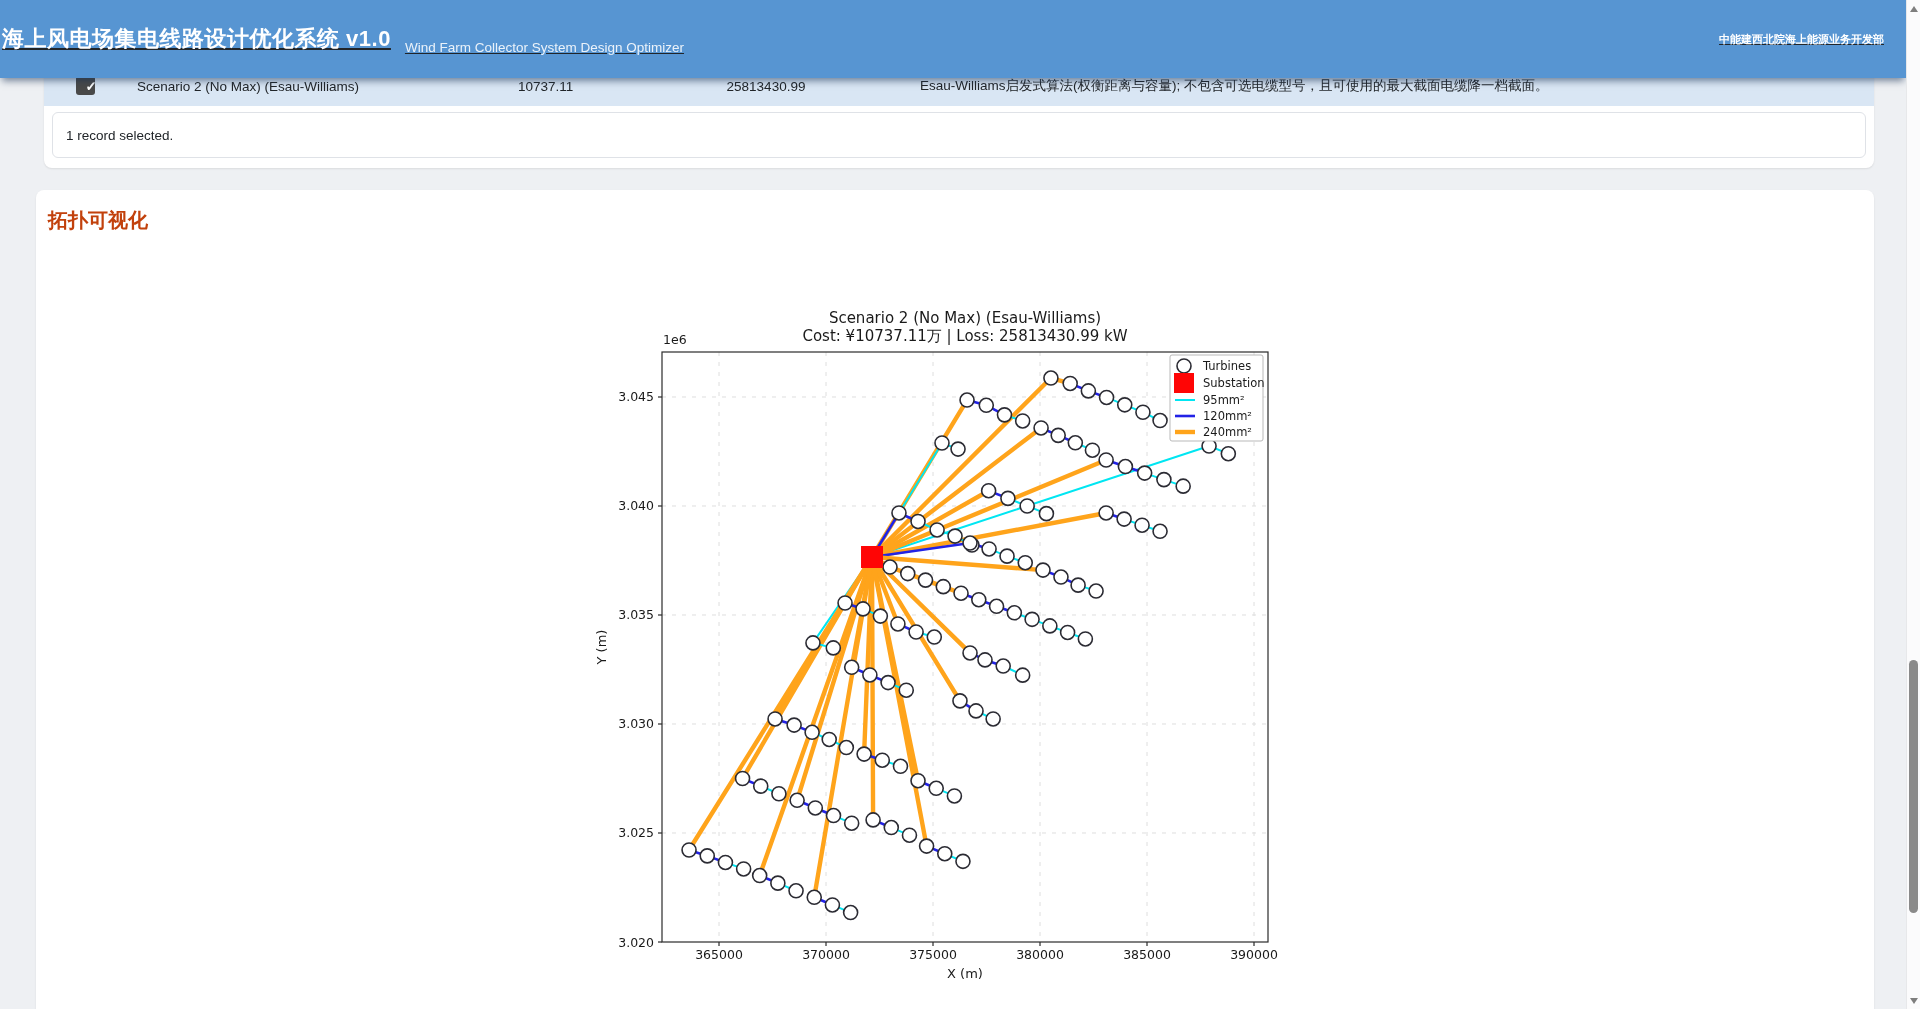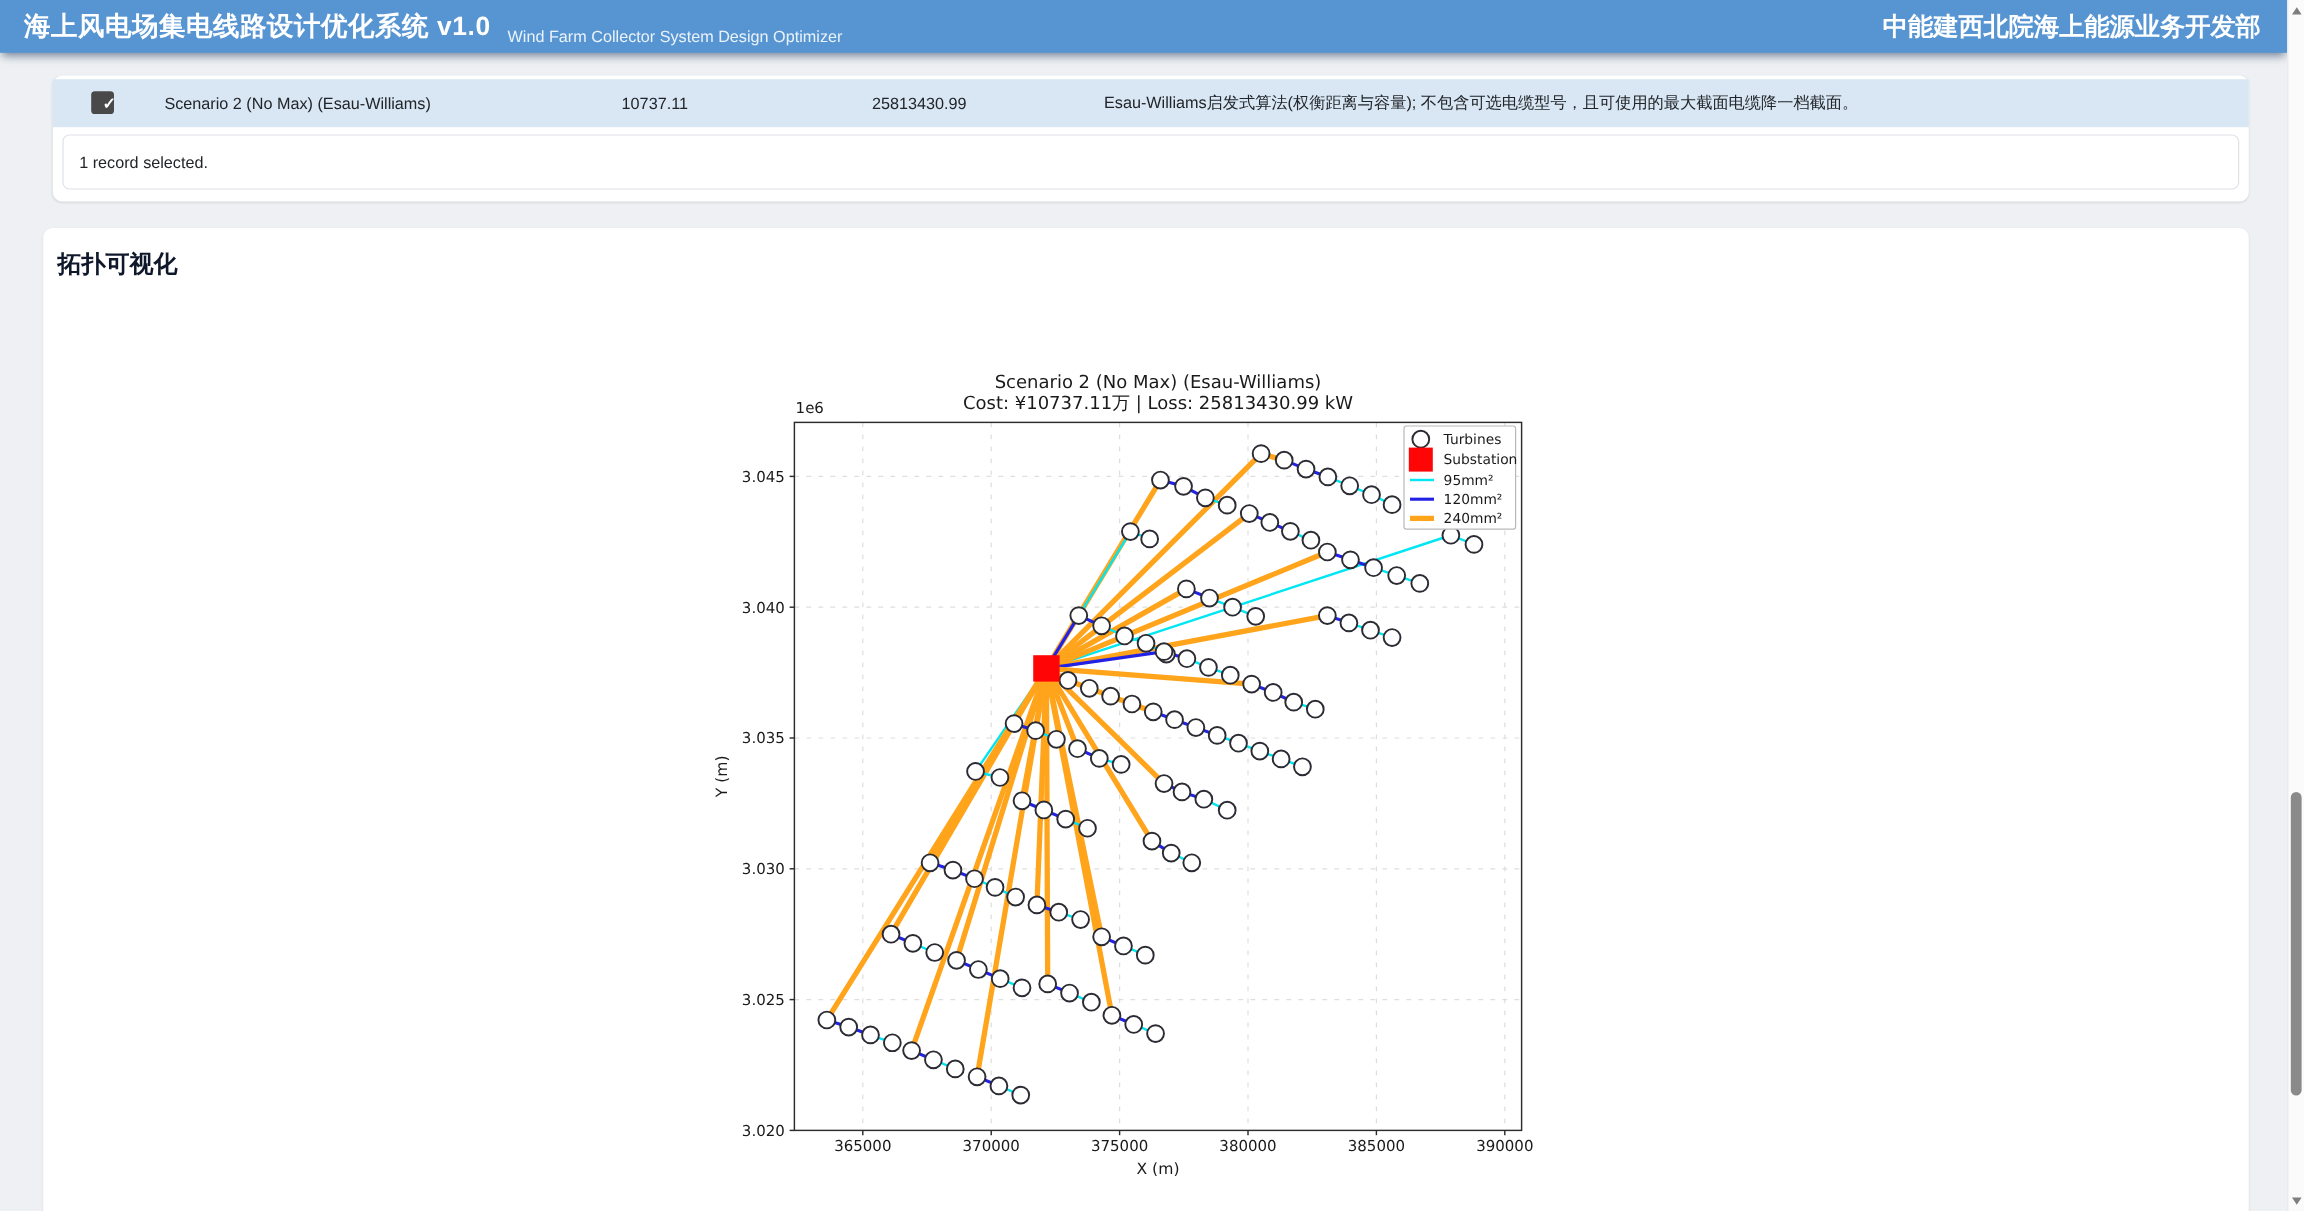--- a/index.html
+++ b/index.html
@@ -7,11 +7,11 @@
               font-family:"Liberation Sans", sans-serif; color:#212529; }
 
   
-  .app-header{ position:absolute; left:0; top:0; width:1906px; height:44px;
+  .app-header{ position:absolute; left:0; top:0; width:1906px; height:78px;
     background:linear-gradient(180deg,#5b9ad4 0%,#5493d0 86%,#47219f00 100%), #5493d0;
     background:#5795d2;
-    display:flex; align-items:center; padding:0 22px 0 20px;
-    box-shadow:0 5px 7px -2px rgba(21,48,82,.55); z-index:5; }
+    display:flex; align-items:center; padding:0 22px 0 2px;
+    box-shadow:0 5px 7px -2px rgba(21,48,82,.55); z-index:5;text-decoration:underline; }
   .app-title{ color:#fff; font-size:22px; font-weight:bold; letter-spacing:.5px; }
   .app-subtitle{ color:rgba(255,255,255,.88); font-size:13.5px; margin-left:14px; margin-top:16px; }
   .app-org{ color:#fff; font-size:21px; font-weight:bold; margin-left:auto; }

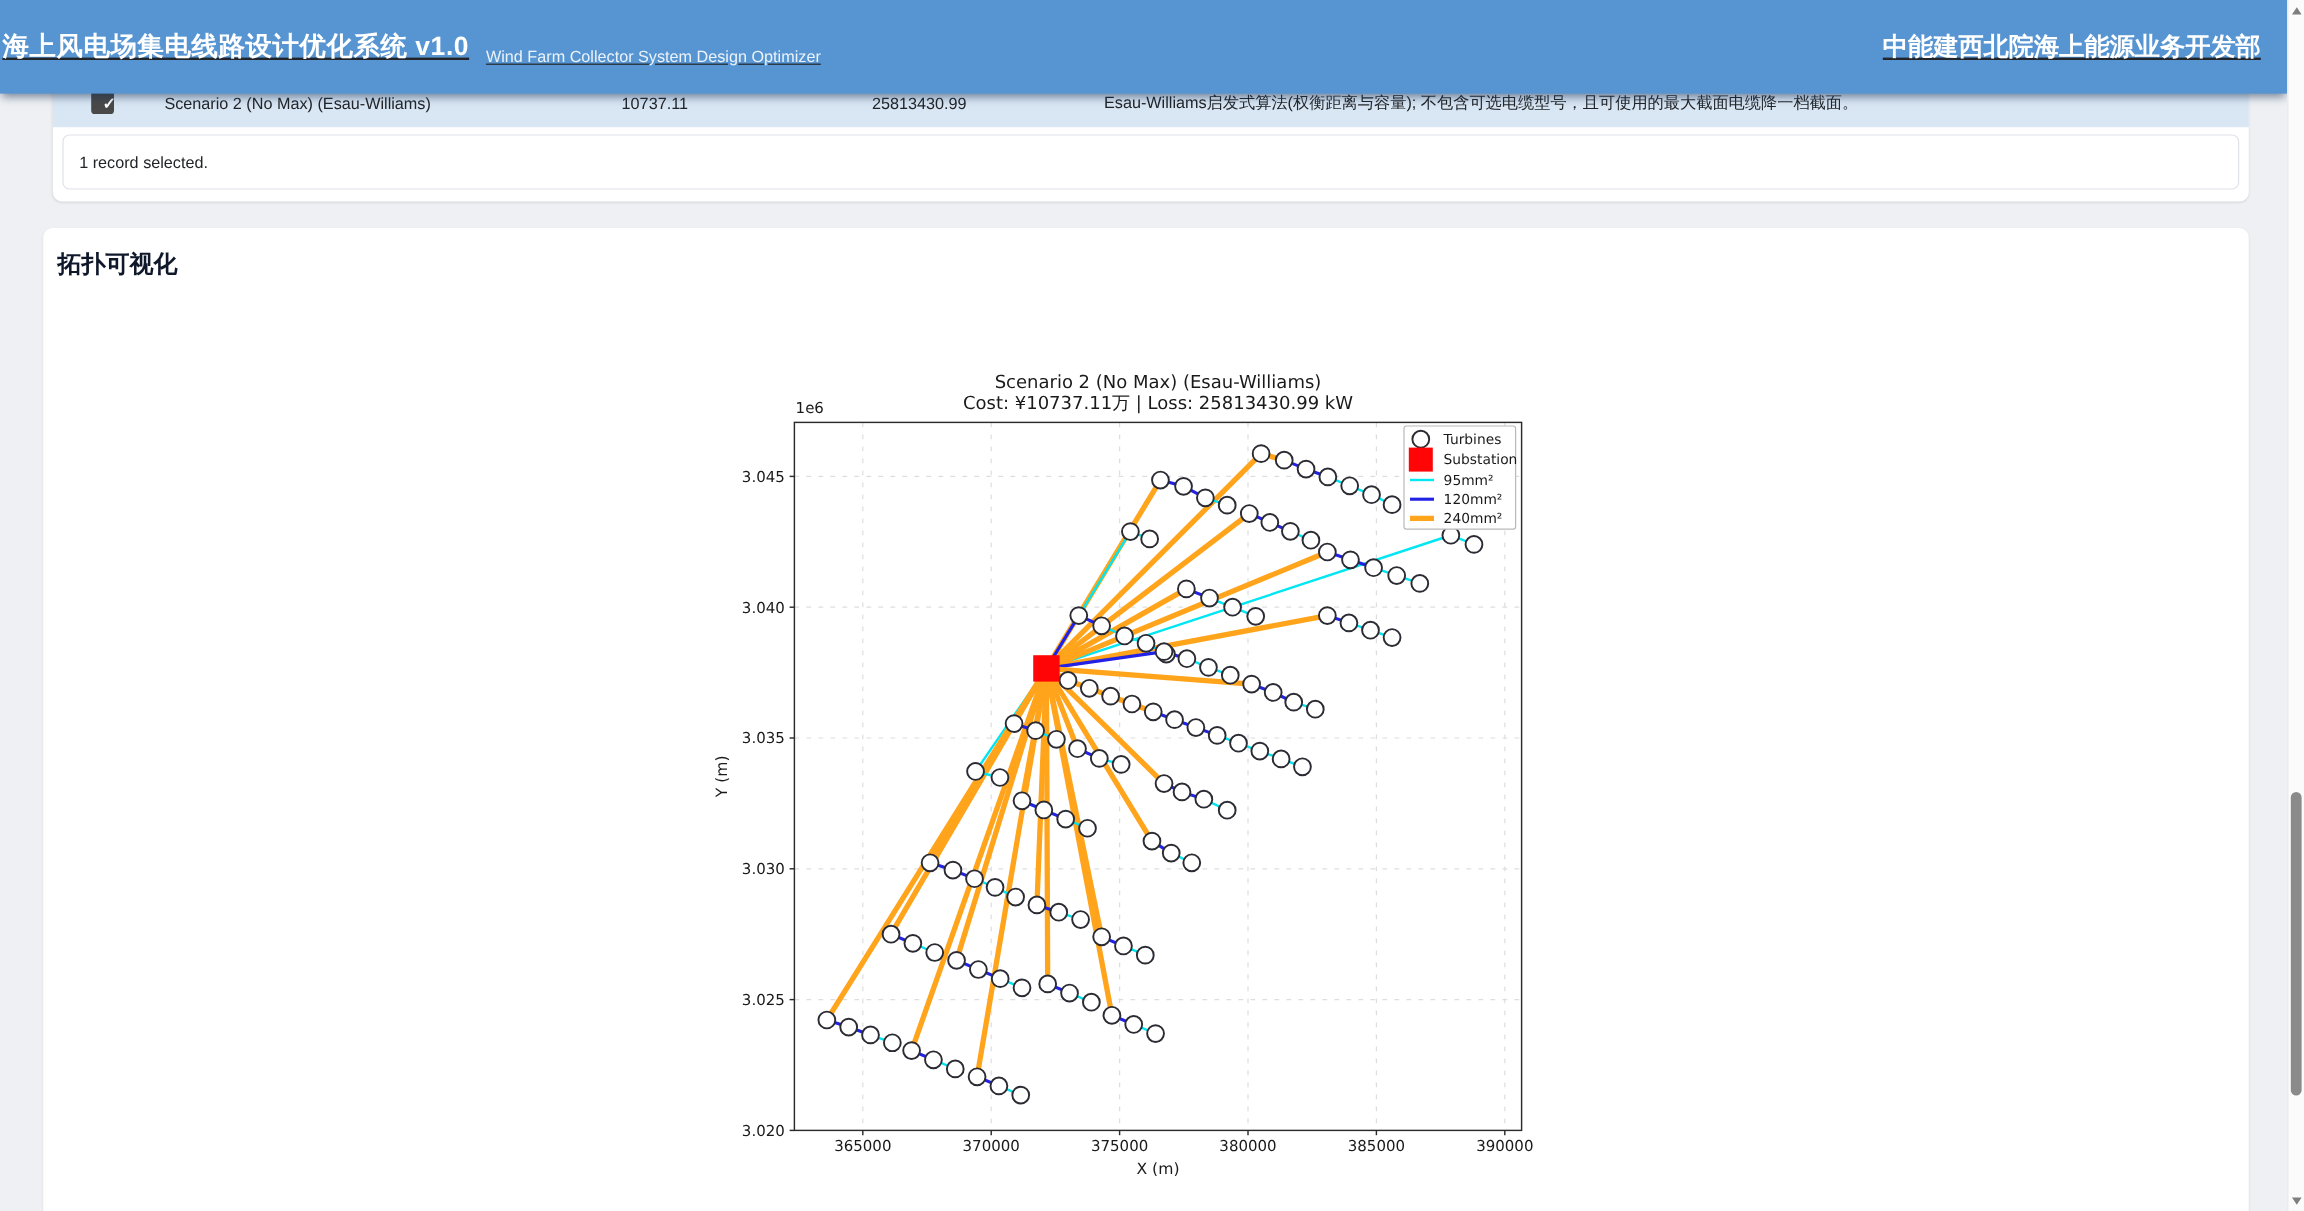--- a/index.html
+++ b/index.html
@@ -14,7 +14,7 @@
     box-shadow:0 5px 7px -2px rgba(21,48,82,.55); z-index:5;text-decoration:underline; }
   .app-title{ color:#fff; font-size:22px; font-weight:bold; letter-spacing:.5px; }
   .app-subtitle{ color:rgba(255,255,255,.88); font-size:13.5px; margin-left:14px; margin-top:16px; }
-  .app-org{ color:#fff; font-size:21px; font-weight:bold; margin-left:auto; }
+  .app-org{ color:#fff; font-size:11px; font-weight:bold; margin-left:auto; }
 
   
   .card{ position:absolute; background:#fff; border-radius:8px;

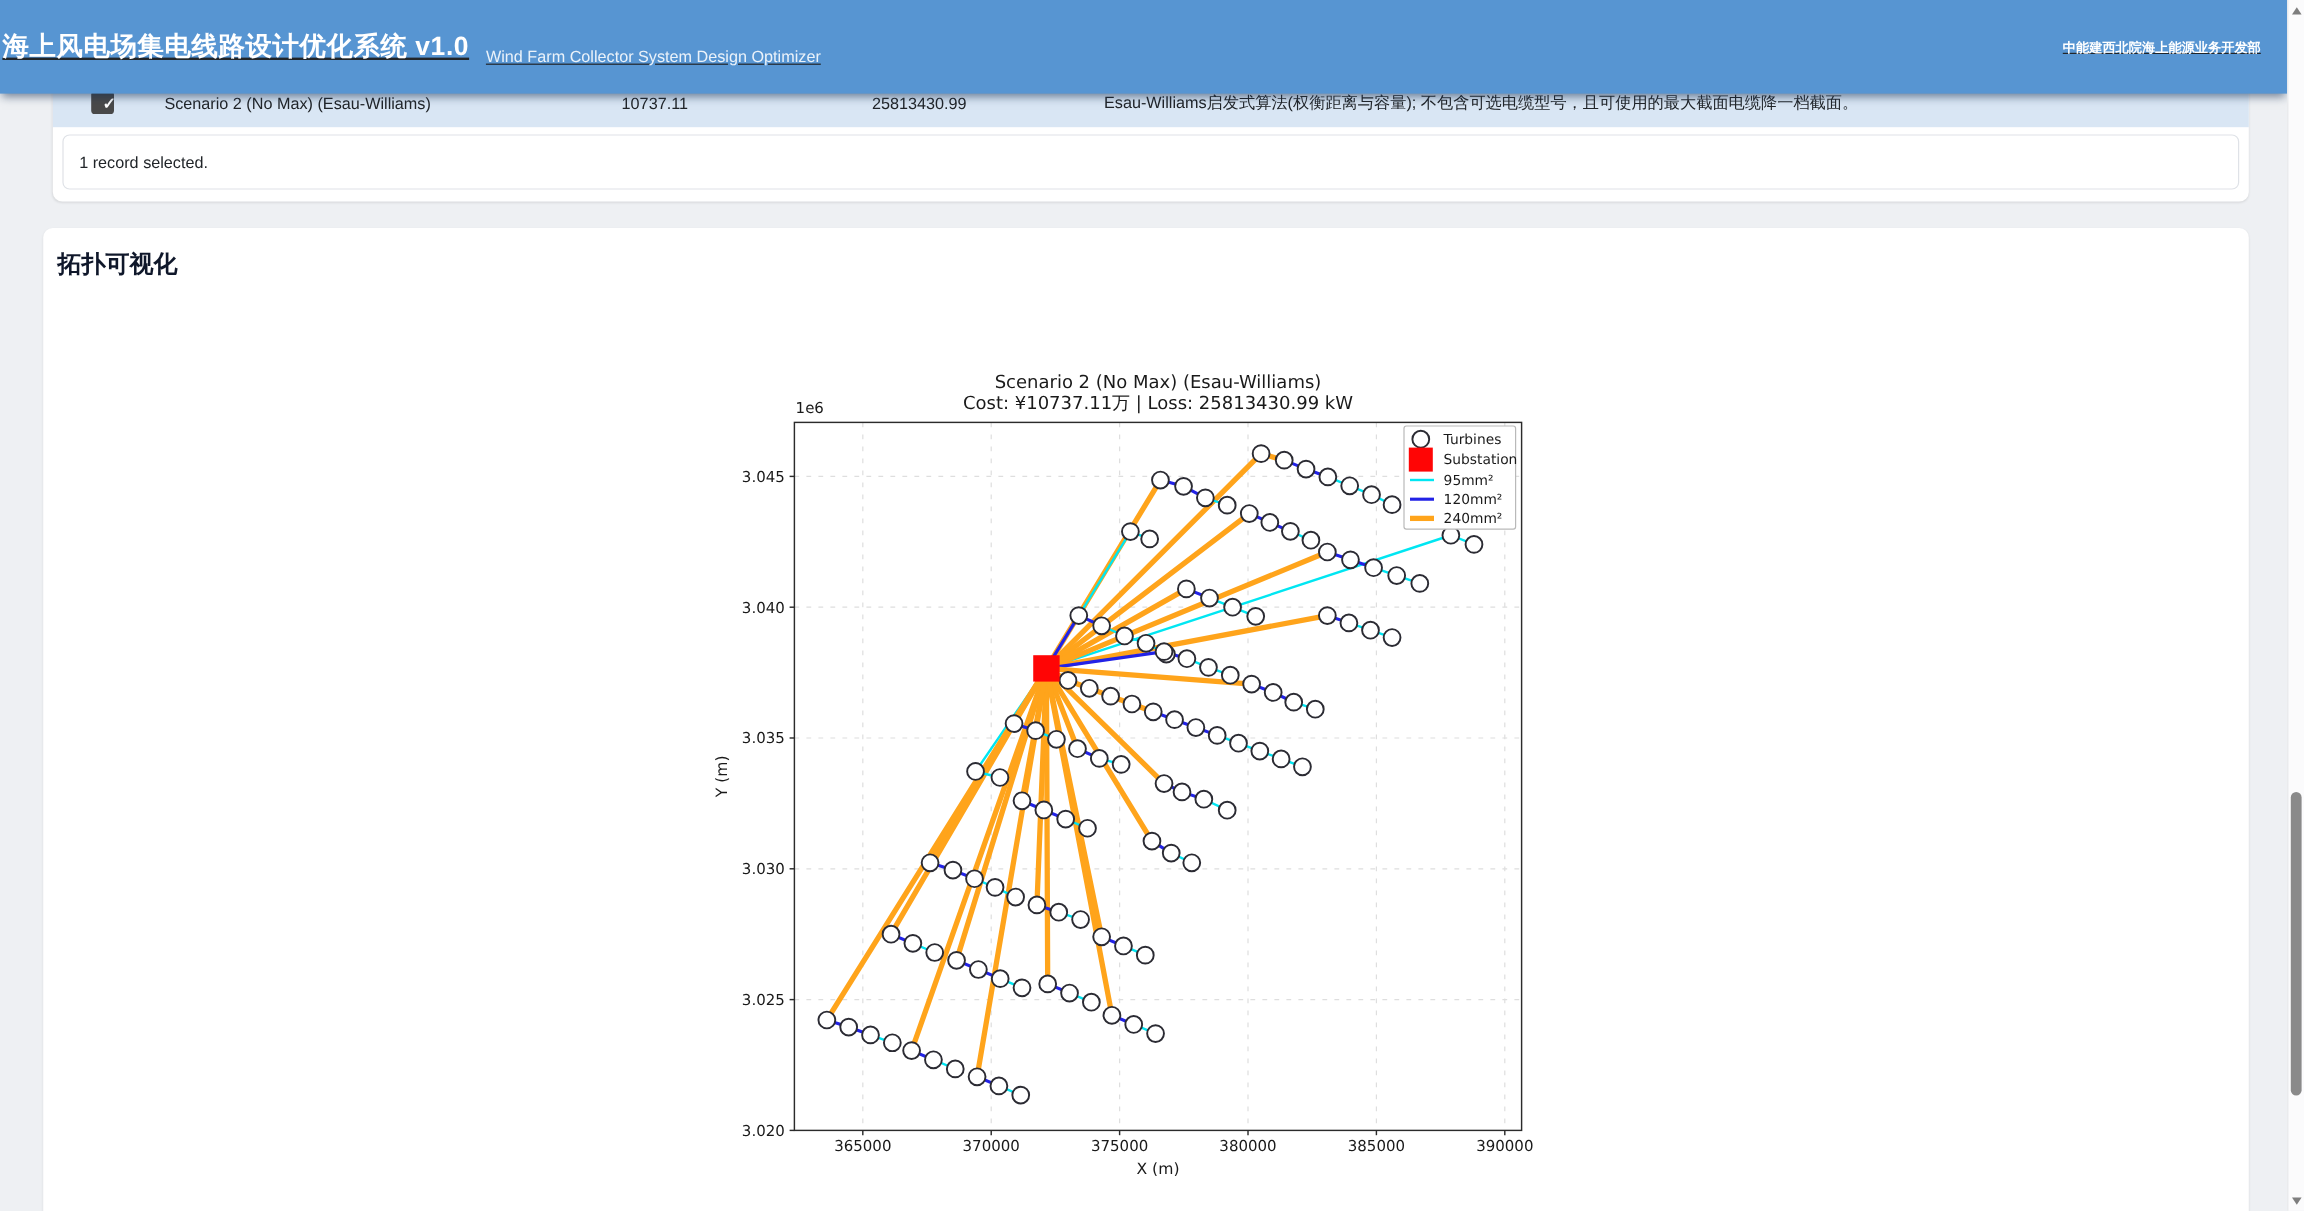--- a/index.html
+++ b/index.html
@@ -41,7 +41,7 @@
 
   
   .topo-heading{ position:absolute; left:12px; top:17px; font-size:20px;
-                 font-weight:bold; color:#0f172a; }
+                 font-weight:bold; color:#c2410c; }
   #chart{ position:absolute; left:504px; top:110px;
           font-family:"DejaVu Sans", sans-serif; }
 

